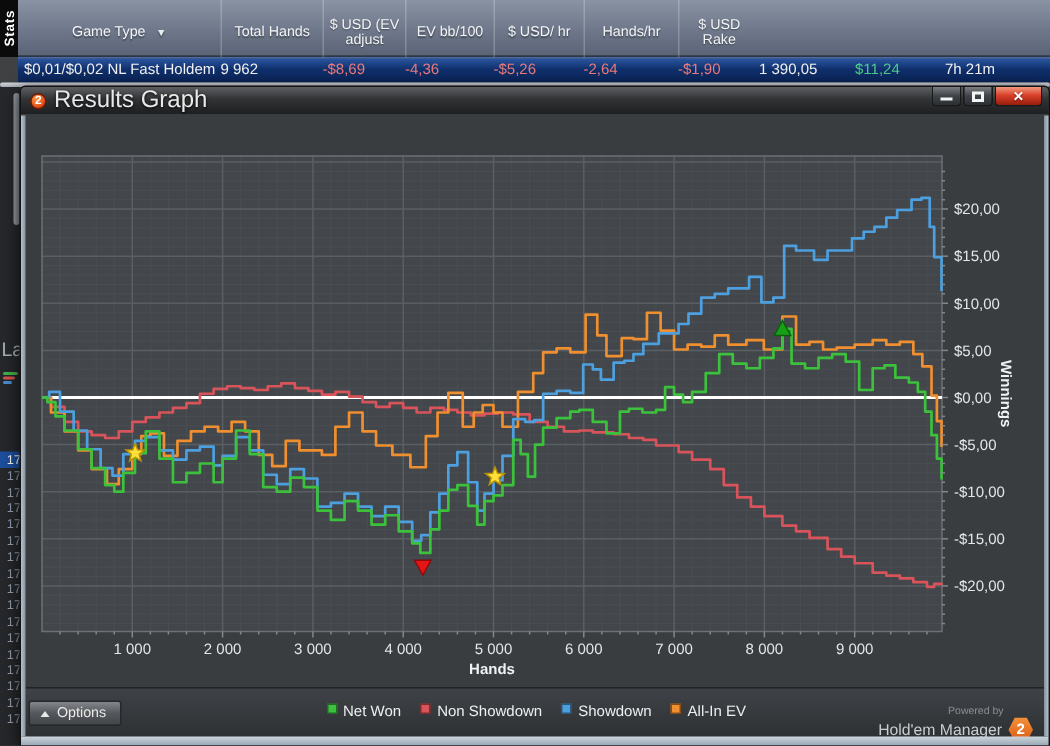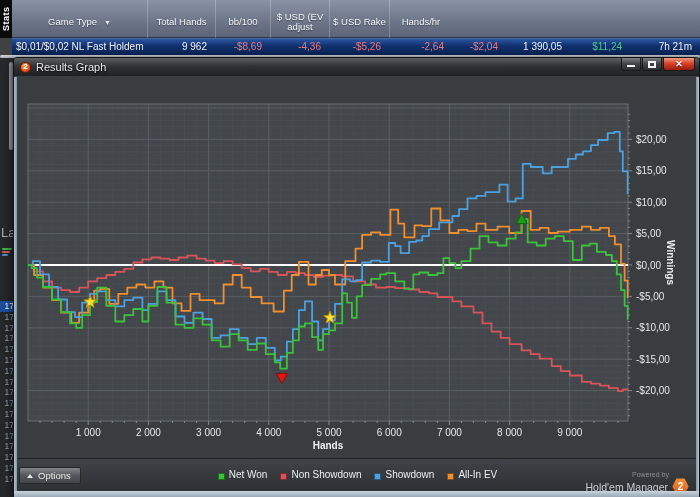--- a/index.html
+++ b/index.html
@@ -108,9 +108,6 @@
       </div>
       <div class="th">
         <span>Total Hands</span>
-      </div>
-      <div class="th">
-        <span>bb/100</span>
       </div>
       <div class="th">
         <span>$ USD (EV adjust</span>

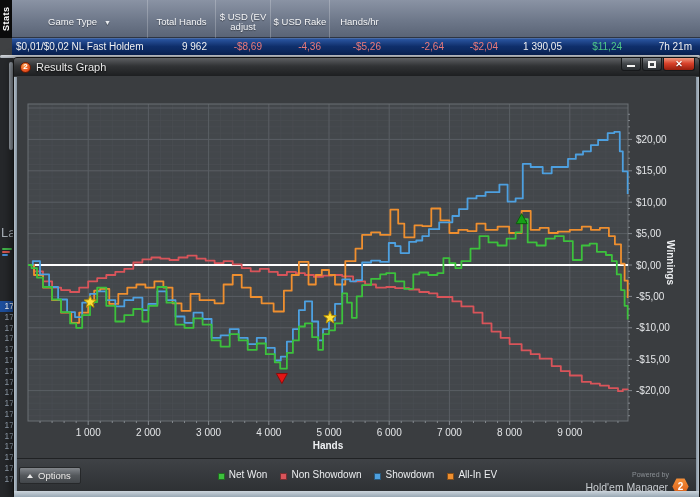--- a/index.html
+++ b/index.html
@@ -111,6 +111,9 @@
       </div>
       <div class="th">
         <span>$ USD (EV adjust</span>
+      </div>
+      <div class="th">
+        <span>EV bb/100</span>
       </div>
       <div class="th">
         <span>$ USD Rake</span>

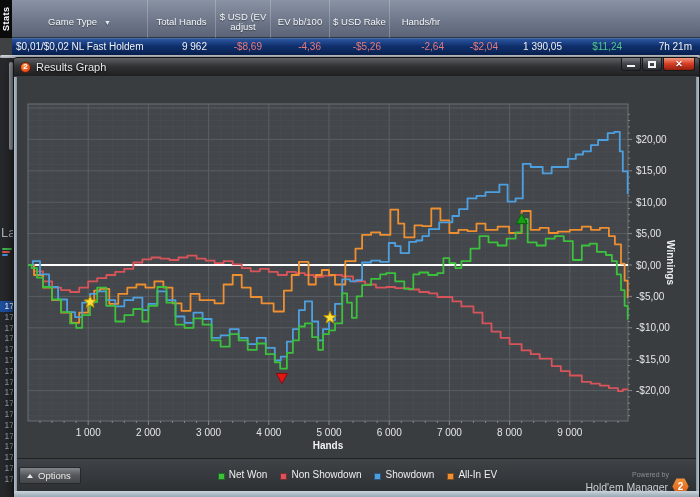--- a/index.html
+++ b/index.html
@@ -114,6 +114,9 @@
       </div>
       <div class="th">
         <span>EV bb/100</span>
+      </div>
+      <div class="th">
+        <span>$ USD/ hr</span>
       </div>
       <div class="th">
         <span>$ USD Rake</span>

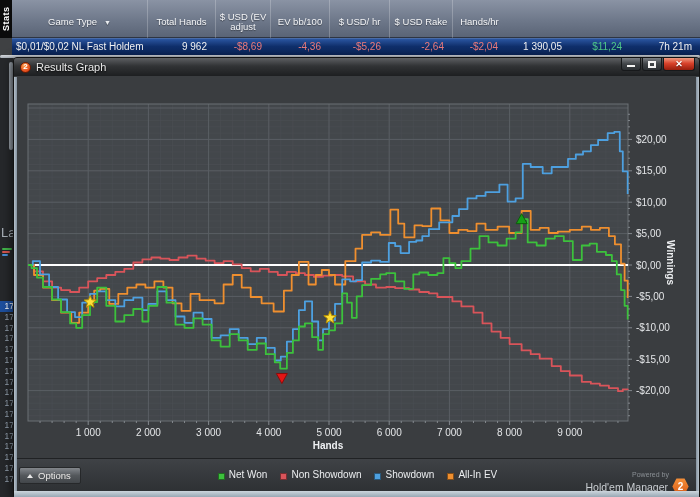--- a/index.html
+++ b/index.html
@@ -119,10 +119,10 @@
         <span>$ USD/ hr</span>
       </div>
       <div class="th">
+        <span>Hands/hr</span>
+      </div>
+      <div class="th">
         <span>$ USD Rake</span>
-      </div>
-      <div class="th">
-        <span>Hands/hr</span>
       </div>
     </div>
   <div class="tbl-row">

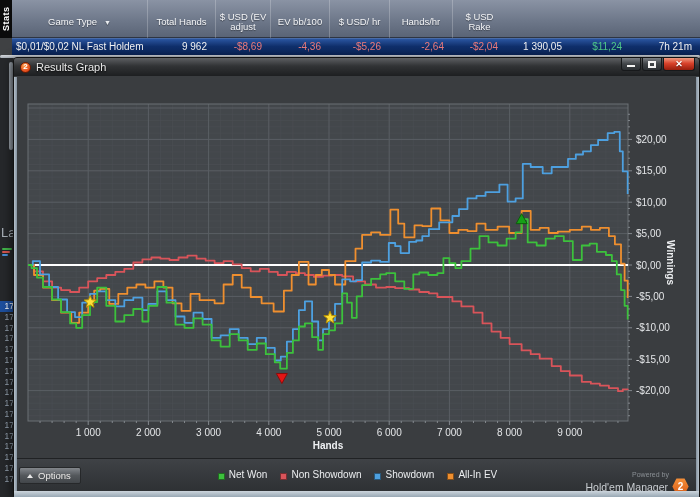--- a/index.html
+++ b/index.html
@@ -23,7 +23,7 @@
     grid-template-columns:135px 68px 55px 59px 60px 63px 54px 64px 60px 1fr;
     background:linear-gradient(180deg,#2a55a0 0%,#10306c 45%,#0a2458 100%);
     border-top:1px solid #486ba8}
-  .td{font-size:10px;color:#f2f2f2;text-align:right;padding:2px 8px 0 0;white-space:nowrap;overflow:hidden}
+  .td{font-size:10px;color:#f2f2f2;text-align:left;padding:2px 8px 0 0;white-space:nowrap;overflow:hidden}
   .td:first-child{text-align:right;padding-left:4px}
   .td.neg{color:#ec7a7a}
   .td.pos{color:#4fc98a}

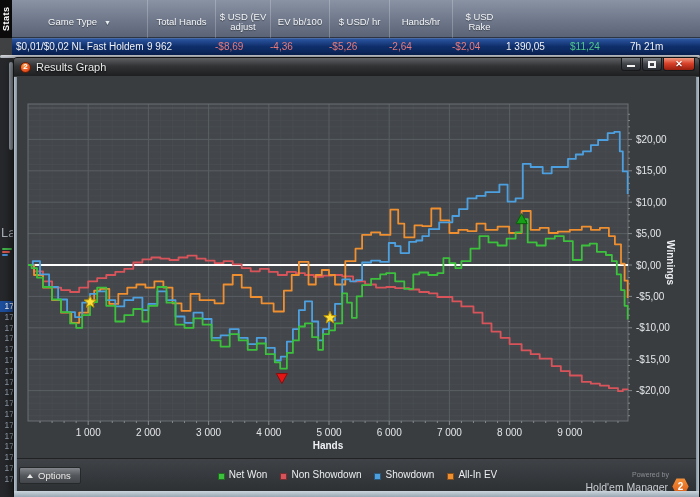--- a/index.html
+++ b/index.html
@@ -132,7 +132,7 @@
       <div class="td neg">-4,36</div>
       <div class="td neg">-$5,26</div>
       <div class="td neg">-2,64</div>
-      <div class="td neg">-$2,04</div>
+      <div class="td neg">-$1,90</div>
       <div class="td plain">1 390,05</div>
       <div class="td pos">$11,24</div>
       <div class="td plain">7h 21m</div>

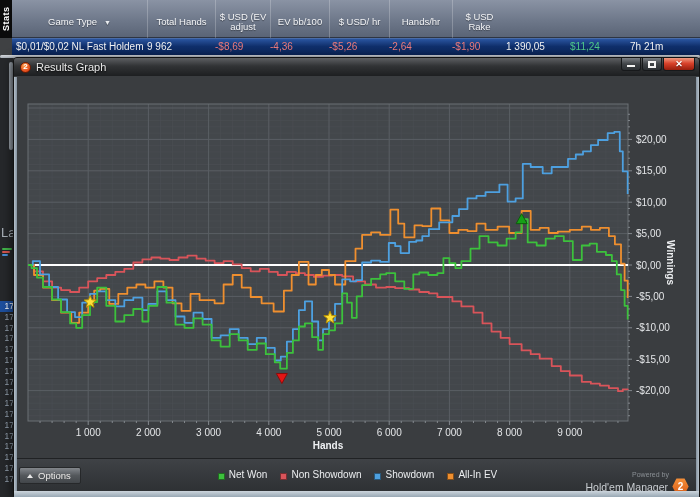--- a/index.html
+++ b/index.html
@@ -50,7 +50,7 @@
     display:flex;align-items:center;padding-left:6px;gap:5px}
   .hm2-ico{width:11px;height:11px;border-radius:50%;background:radial-gradient(circle at 35% 30%,#ff9a45,#e24a1c 70%,#9c2a08);
     border:1px solid #6e1c04;color:#fff;font-size:8px;font-weight:bold;display:flex;align-items:center;justify-content:center;line-height:1}
-  .title{font-size:11px;color:#e9e9e9;text-shadow:0 1px 2px #000}
+  .title{font-size:16px;color:#e9e9e9;text-shadow:0 1px 2px #000}
   .winbtns{position:absolute;right:4px;top:0;display:flex;gap:1px}
   .wbtn{height:13px;border:1px solid #17191b;border-top:none;border-radius:0 0 3px 3px;
     display:flex;align-items:center;justify-content:center}

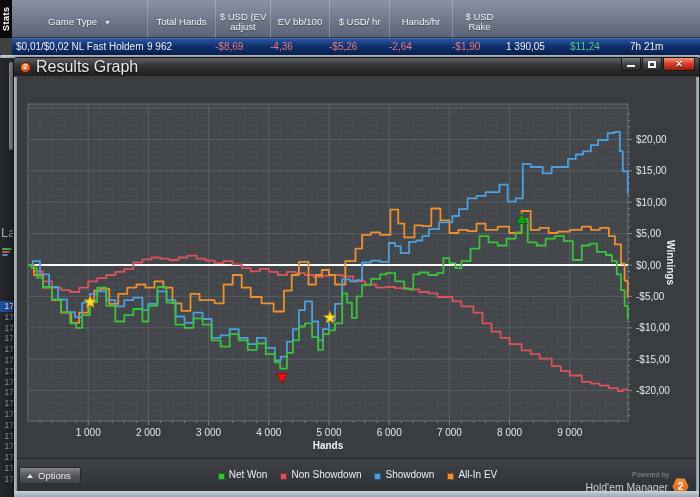--- a/index.html
+++ b/index.html
@@ -81,7 +81,7 @@
     border:1px solid #26282a;border-radius:2px;color:#eceae8;font-size:9.5px}
   .caret{width:0;height:0;border-left:3px solid transparent;border-right:3px solid transparent;border-bottom:4px solid #e8e8e8}
   .legend{position:absolute;left:0;right:0;top:10px;display:flex;justify-content:center;gap:13px}
-  .lg-item{display:flex;align-items:flex-end;gap:4px;color:#eceef0;font-size:10px}
+  .lg-item{display:flex;align-items:flex-start;gap:4px;color:#eceef0;font-size:10px}
   .sw{width:7px;height:7px;display:inline-block;border:1px solid rgba(0,0,0,.45)}
   .brand{position:absolute;right:9px;top:12px;text-align:right}
   .powered{display:block;font-size:7px;color:#8a8f94;padding-right:20px}

